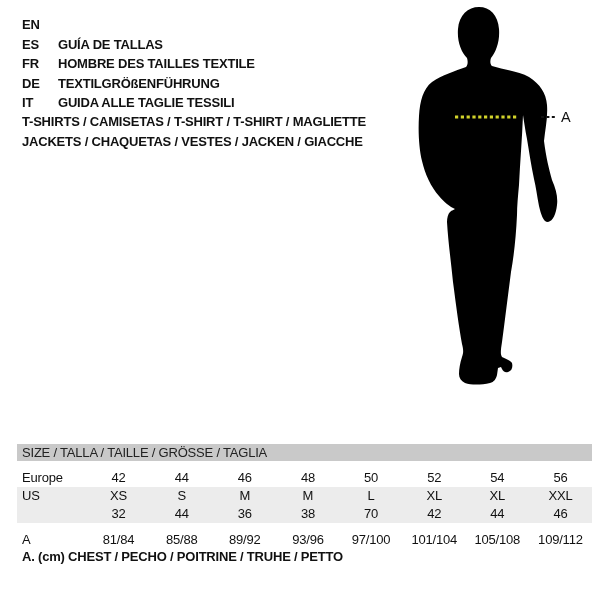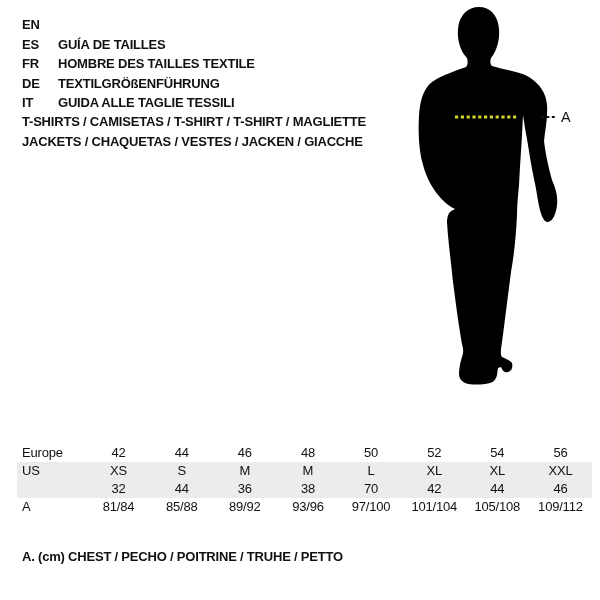--- a/index.html
+++ b/index.html
@@ -42,7 +42,7 @@
     </div>
     <div class="lang-row">
       <span class="lang-code">ES</span>
-      <span class="lang-label">GUÍA DE TAILLES</span>
+      <span class="lang-label">GUÍA DE TALLAS</span>
     </div>
     <div class="lang-row">
       <span class="lang-code">FR</span>

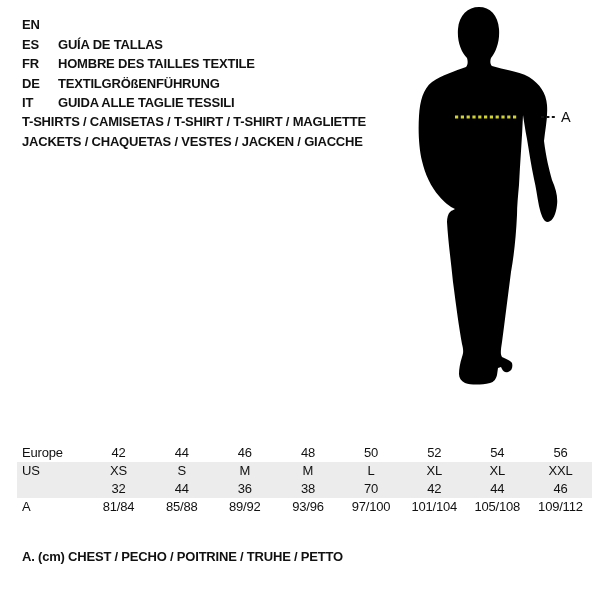--- a/index.html
+++ b/index.html
@@ -93,6 +93,7 @@
 
 
   <div class="size-table">
+    <div class="t-header">SIZE / TALLA / TAILLE / GRÖSSE / TAGLIA</div>
 
     <div class="t-row row-white">
       <div class="t-label">Europe</div>

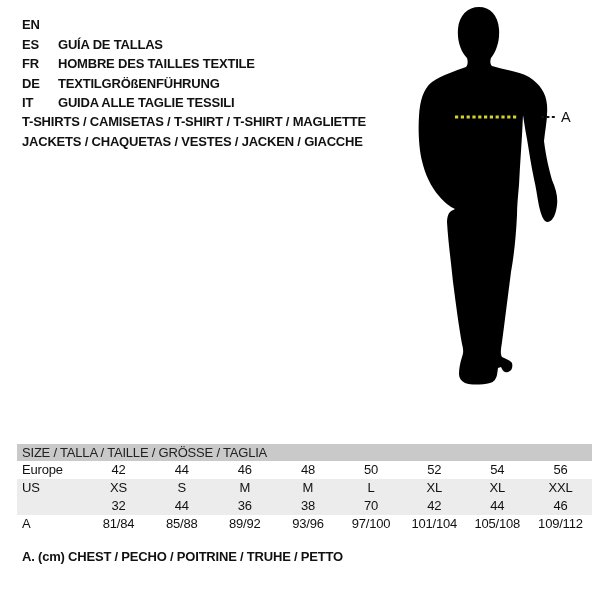--- a/index.html
+++ b/index.html
@@ -24,7 +24,7 @@
   .size-table{position:absolute;left:17px;top:444px;width:575px;font-size:13px;letter-spacing:-0.2px;}
   .t-header{height:17px;line-height:17px;background:#c9c9c9;padding-left:5px;color:#222;}
   .t-row{display:flex;height:18px;line-height:18px;}
-  .row-white{background:#ffffff;}
+  .row-white{background:#ffffff;margin-top:8px;}
   .row-gray{background:#ececec;}
   .t-label{flex:0 0 70px;width:70px;padding-left:5px;box-sizing:border-box;}
   .t-cell{flex:1 1 0;text-align:center;}

